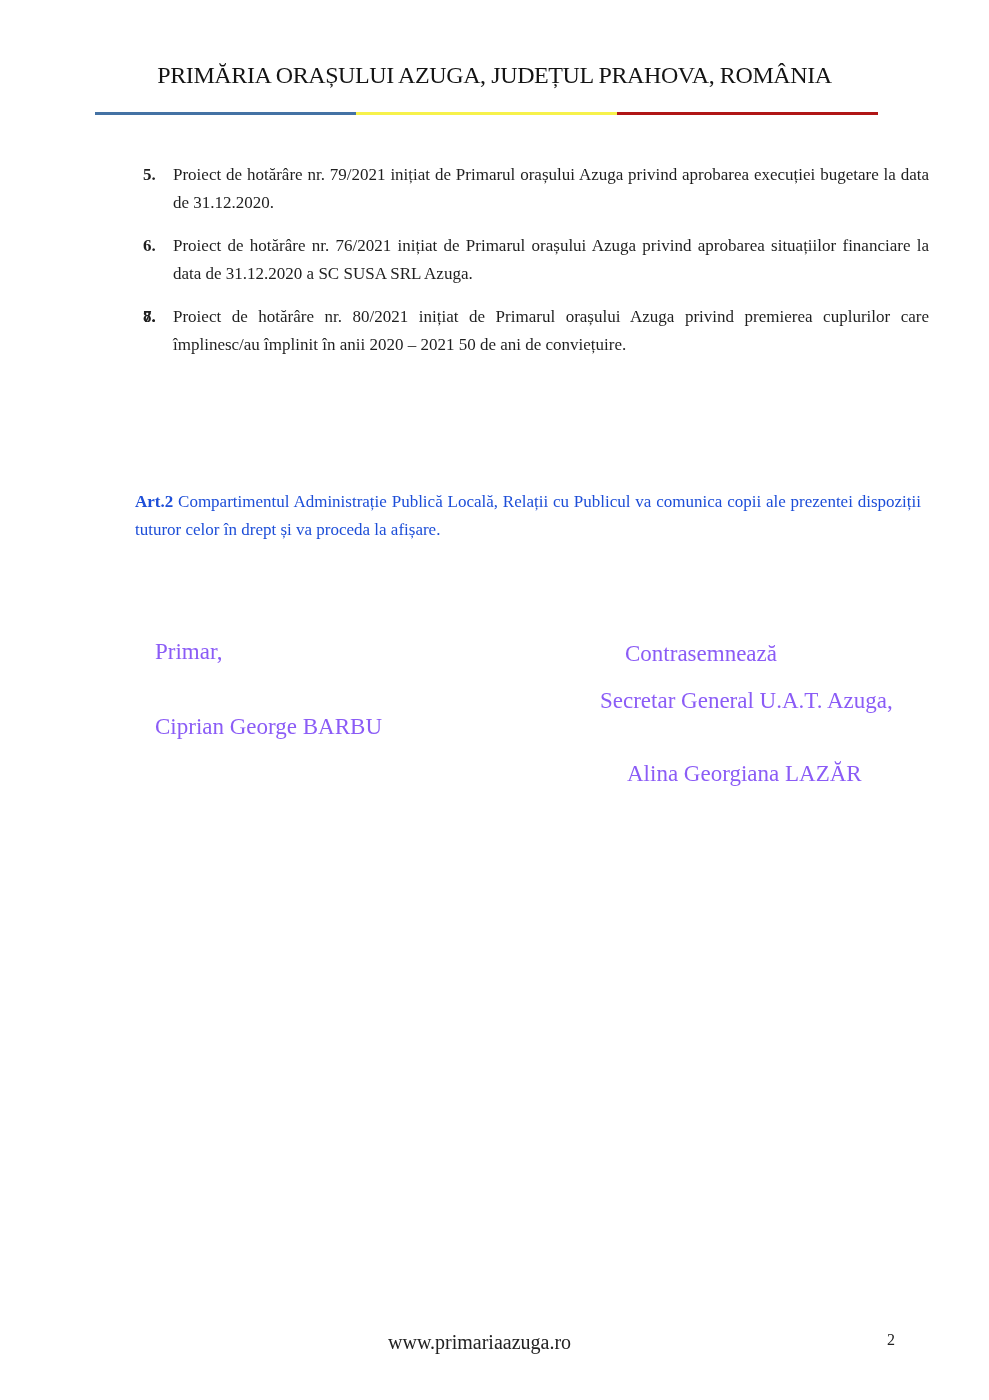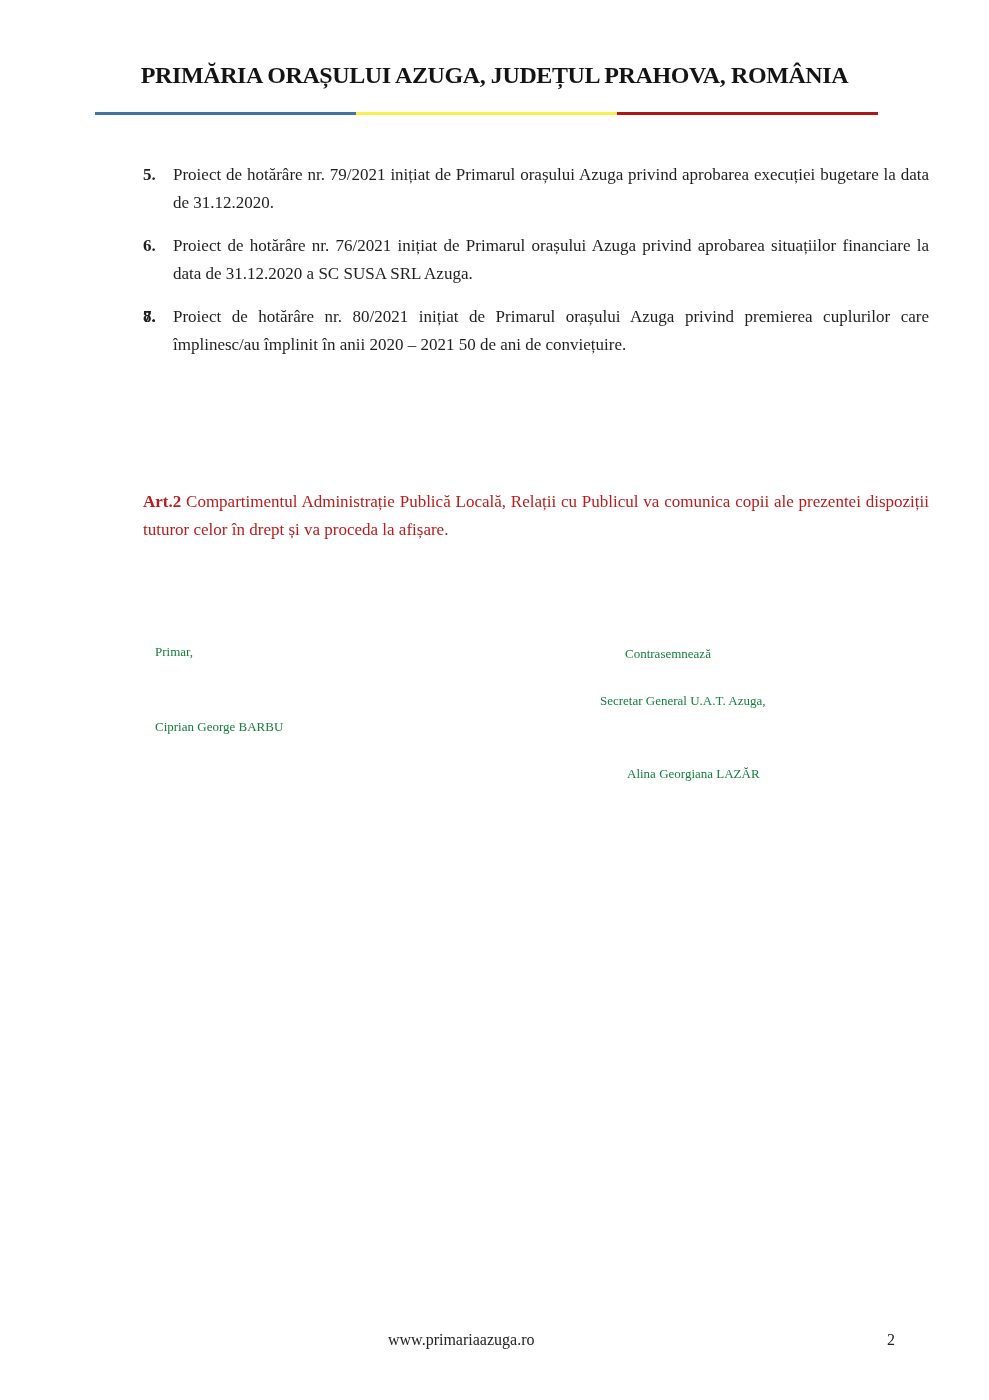--- a/index.html
+++ b/index.html
@@ -27,7 +27,7 @@
     right: 0;
     text-align: center;
     font-size: 24px;
-    font-weight: bold;
+    font-weight: normal;
     letter-spacing: -0.4px;
     color: #141414;
     white-space: nowrap;

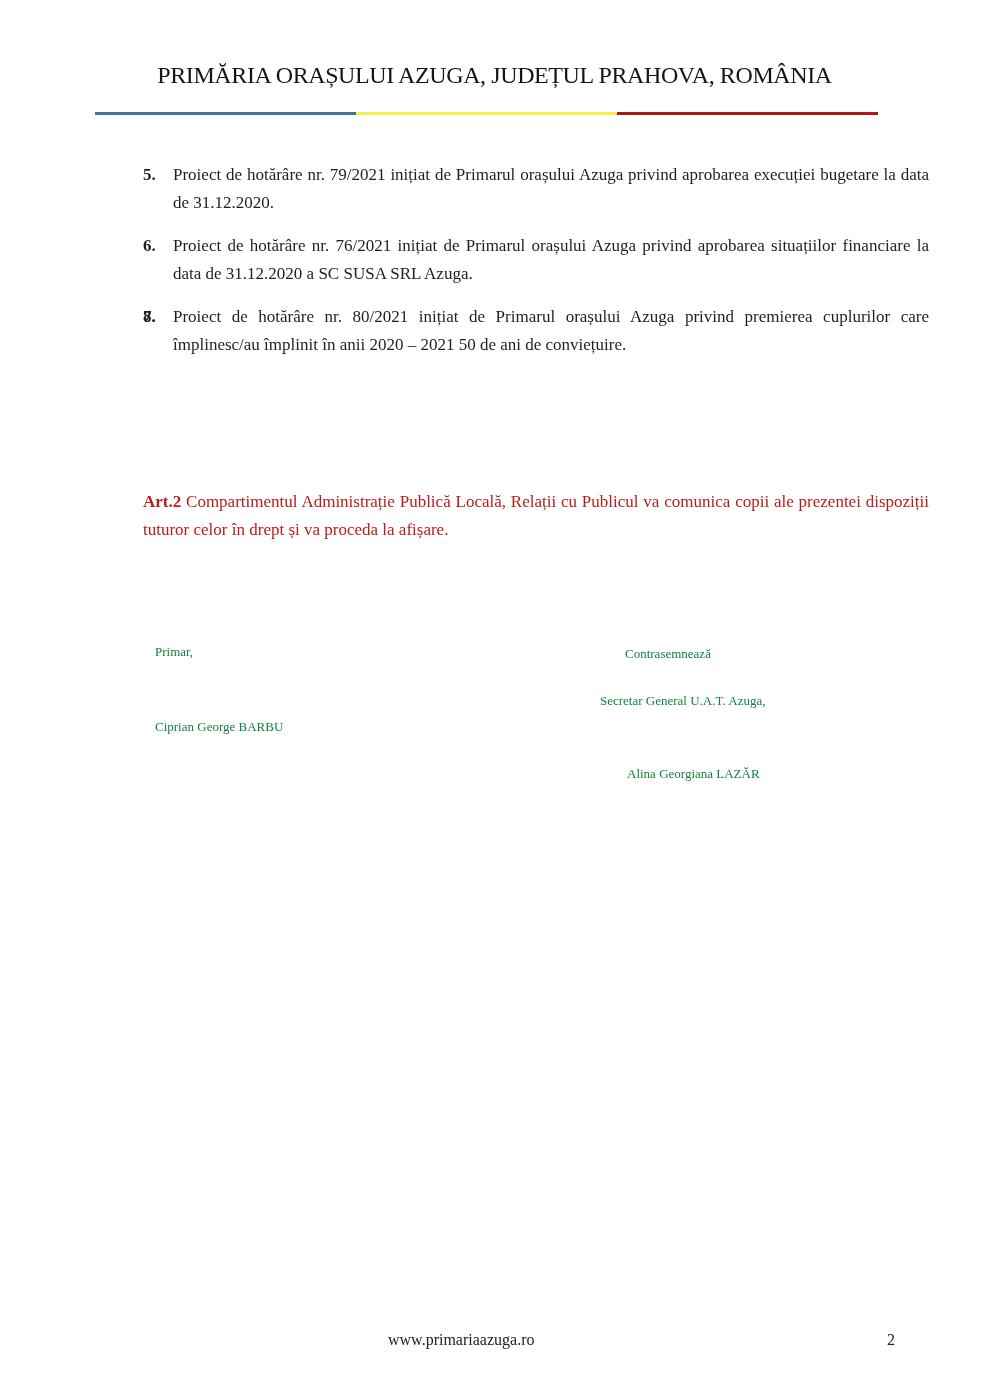--- a/index.html
+++ b/index.html
@@ -69,12 +69,12 @@
   .article {
     position: absolute;
     top: 488px;
-    left: 143px;
+    left: 135px;
     width: 786px;
     font-size: 17px;
     line-height: 28px;
     text-align: justify;
-    color: #b91c1c;
+    color: #1d4ed8;
   }
   .article .art-label { font-weight: bold; }
 

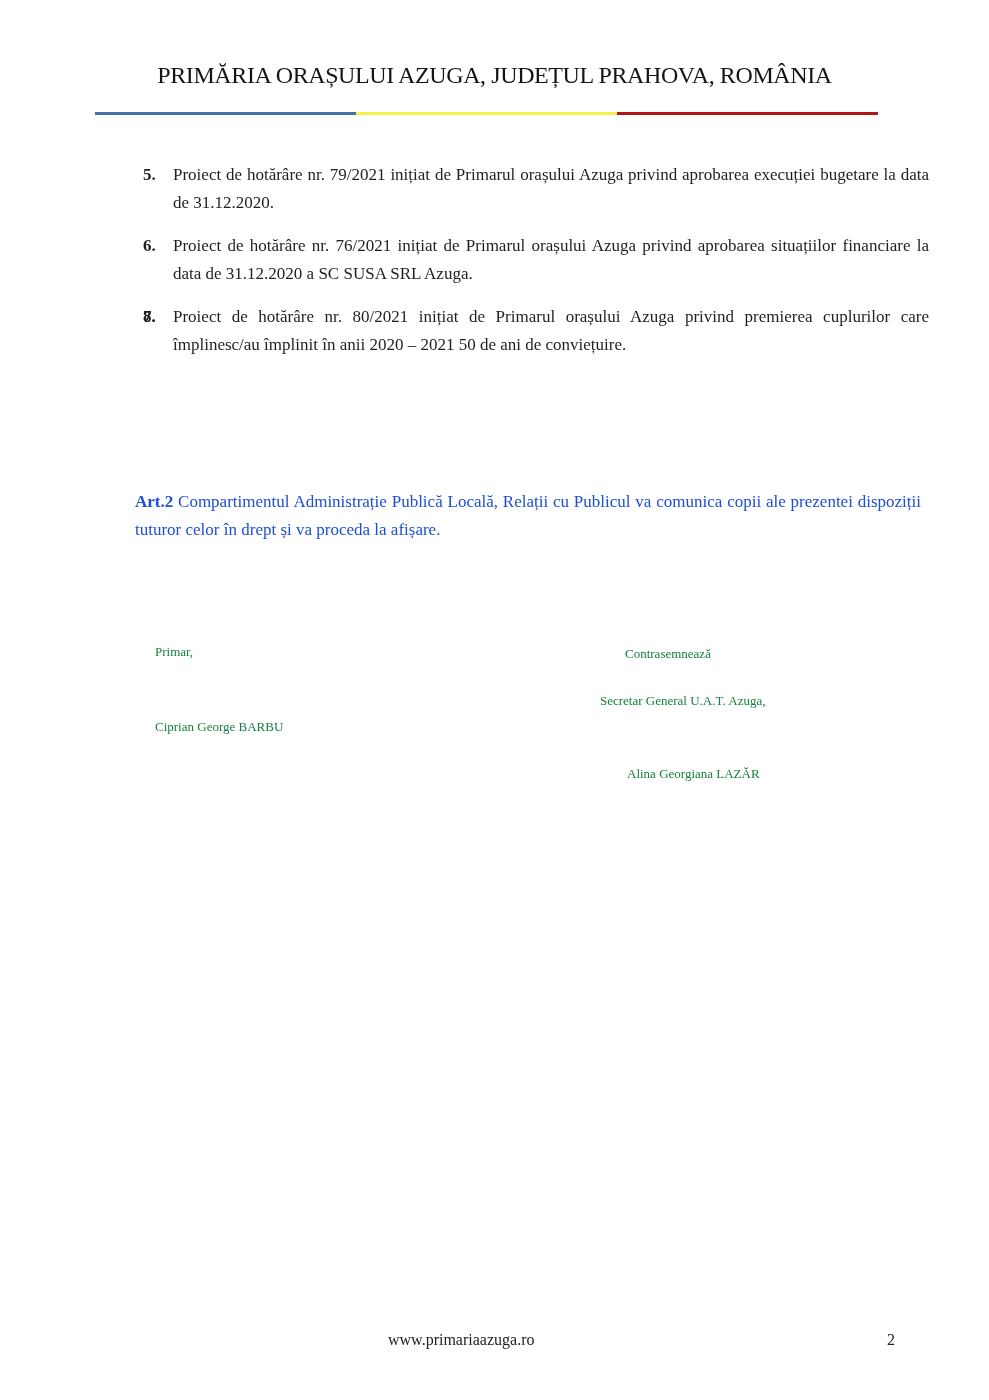--- a/index.html
+++ b/index.html
@@ -81,10 +81,10 @@
   
   .sig-line {
     position: absolute;
-    font-size: 13px;
+    font-size: 23px;
     line-height: 22px;
     white-space: nowrap;
-    color: #15803d;
+    color: #8b5cf6;
   }
   .sig-primar-role   { left: 155px; top: 641px; }
   .sig-primar-name   { left: 155px; top: 716px; }

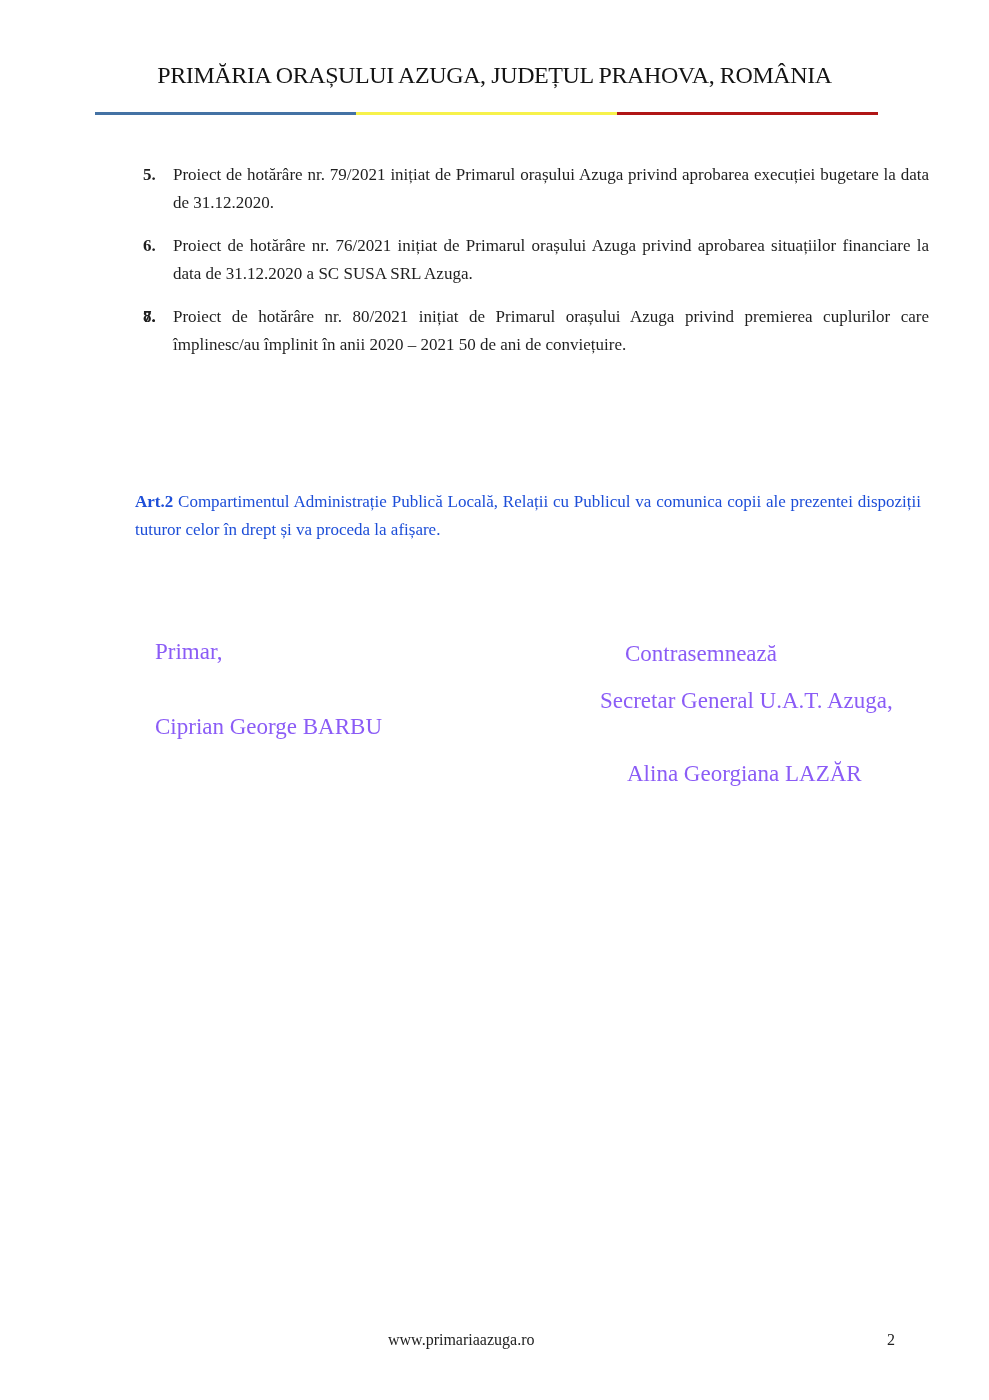--- a/index.html
+++ b/index.html
@@ -97,7 +97,7 @@
     position: absolute;
     left: 388px;
     top: 1331px;
-    font-size: 16px;
+    font-size: 20px;
     color: #222222;
     white-space: nowrap;
   }

